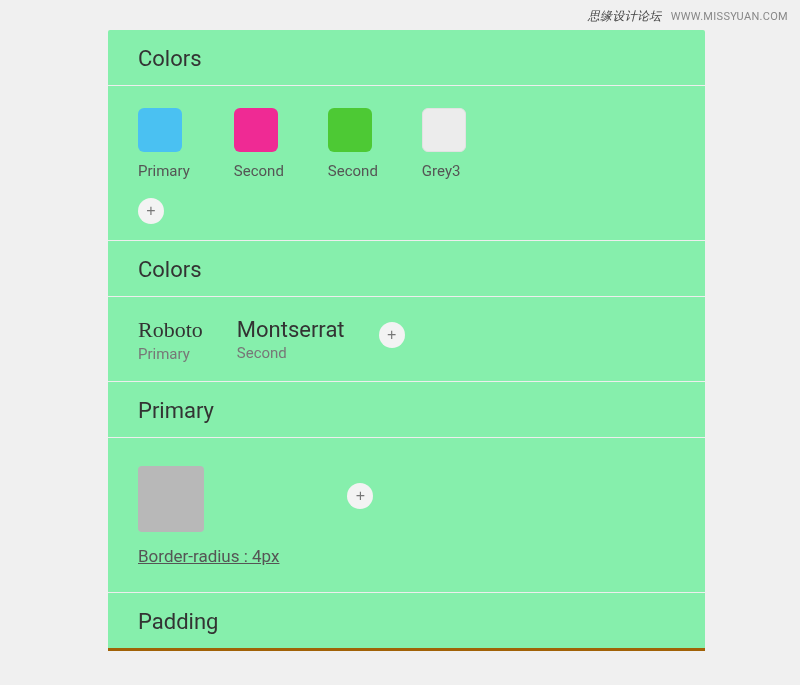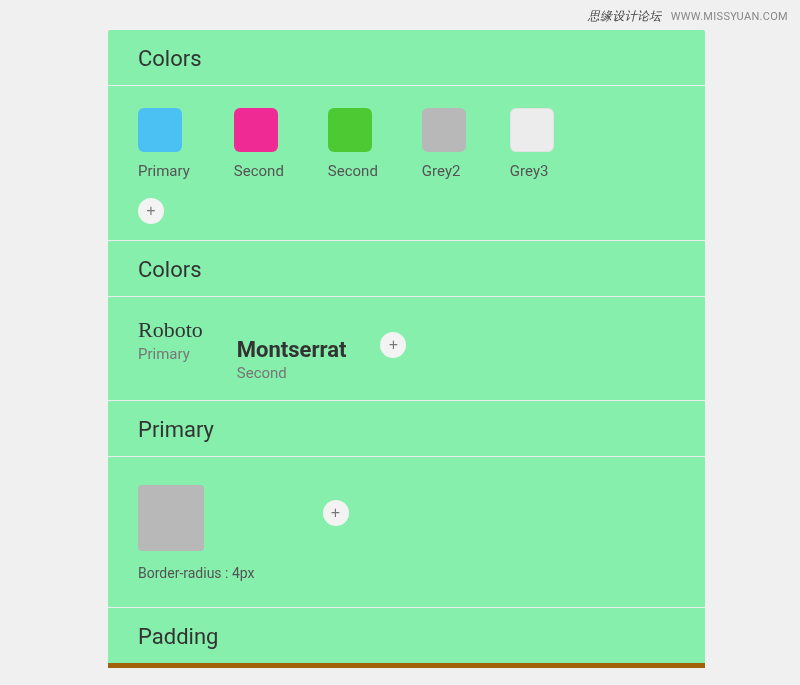--- a/index.html
+++ b/index.html
@@ -182,10 +182,6 @@
         <div class="color-label">Second</div>
       </div>
       <div class="color-item">
-        <div class="swatch" style="background:#b8b8b8"></div>
-        <div class="color-label">Grey2</div>
-      </div>
-      <div class="color-item">
         <div class="swatch" style="background:#ececec;border:1px solid #e2e2e2"></div>
         <div class="color-label">Grey3</div>
       </div>

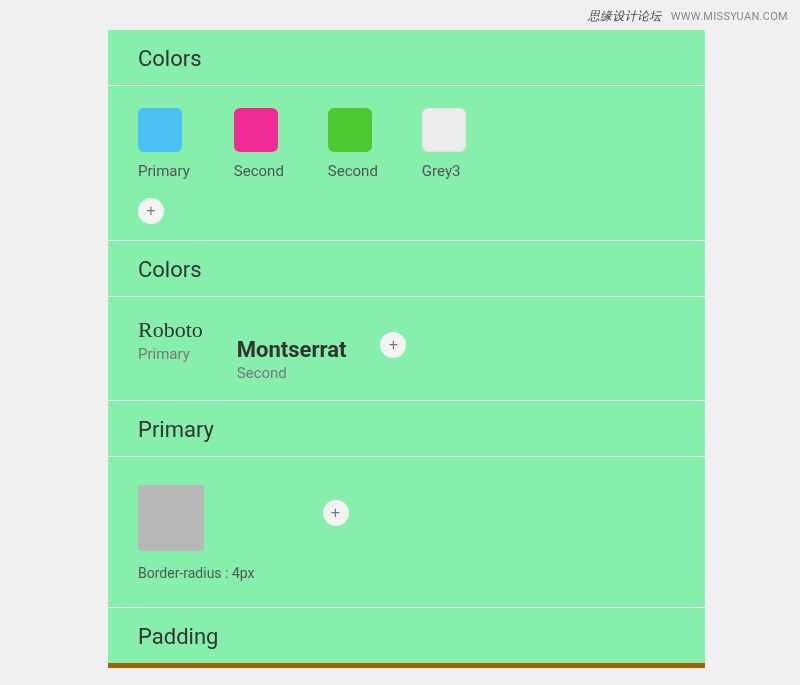--- a/index.html
+++ b/index.html
@@ -98,8 +98,7 @@
       font-weight: 400;
     }
     .font-name.montserrat {
-      font-weight: 700;
-      margin-top: 20px;
+      font-weight: 400;
     }
     .font-label {
       font-size: 15px;

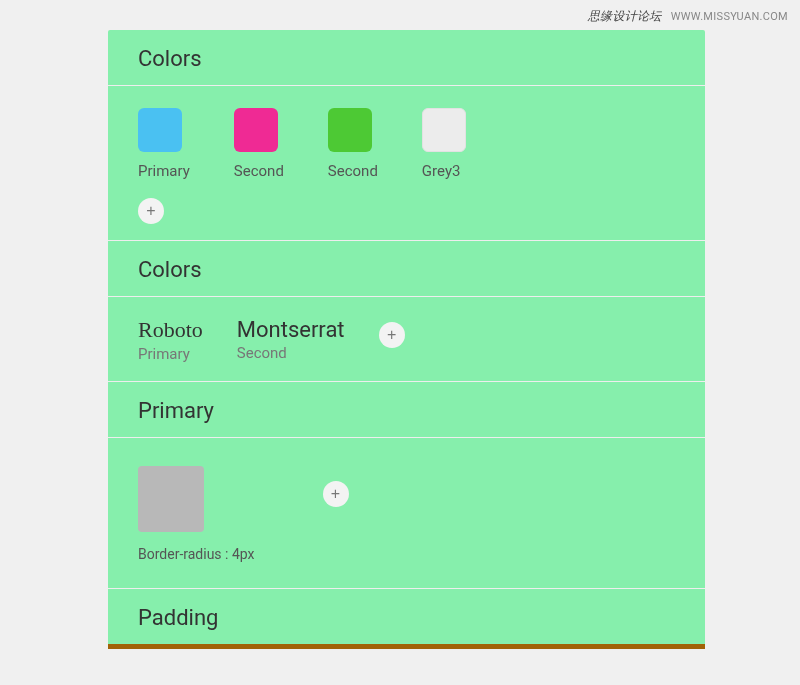--- a/index.html
+++ b/index.html
@@ -135,8 +135,9 @@
       margin-bottom: 14px;
     }
     .shape-label {
-      font-size: 14px;
+      font-size: 17px;
       color: #555;
+      text-decoration: underline;
     }
     .shapes-add {
       align-self: center;

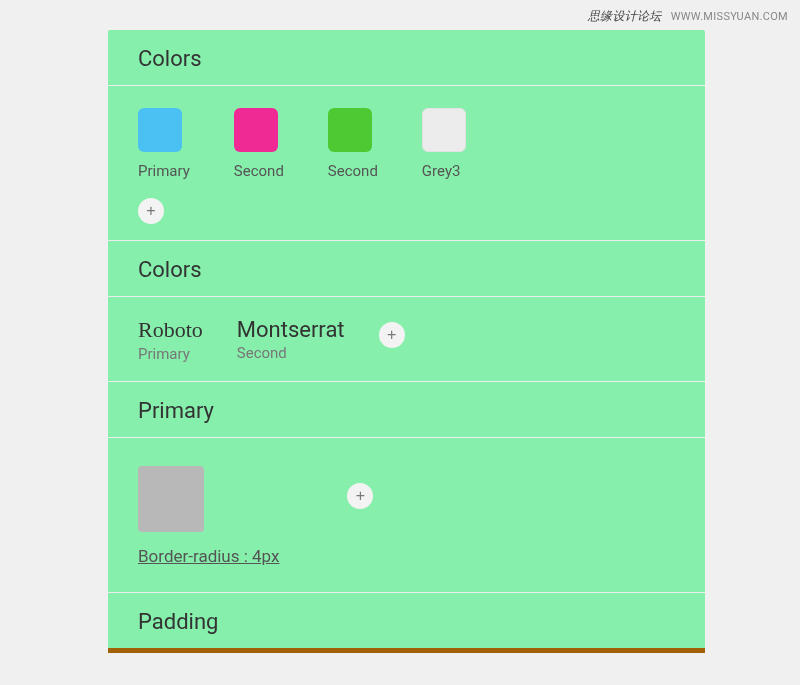--- a/index.html
+++ b/index.html
@@ -153,7 +153,7 @@
       padding-bottom: 18px;
     }
     .padding-header {
-      border-bottom: 5px solid #a16207;
+      border-bottom: 3px solid #a16207;
     }
   </style>
 </head>

